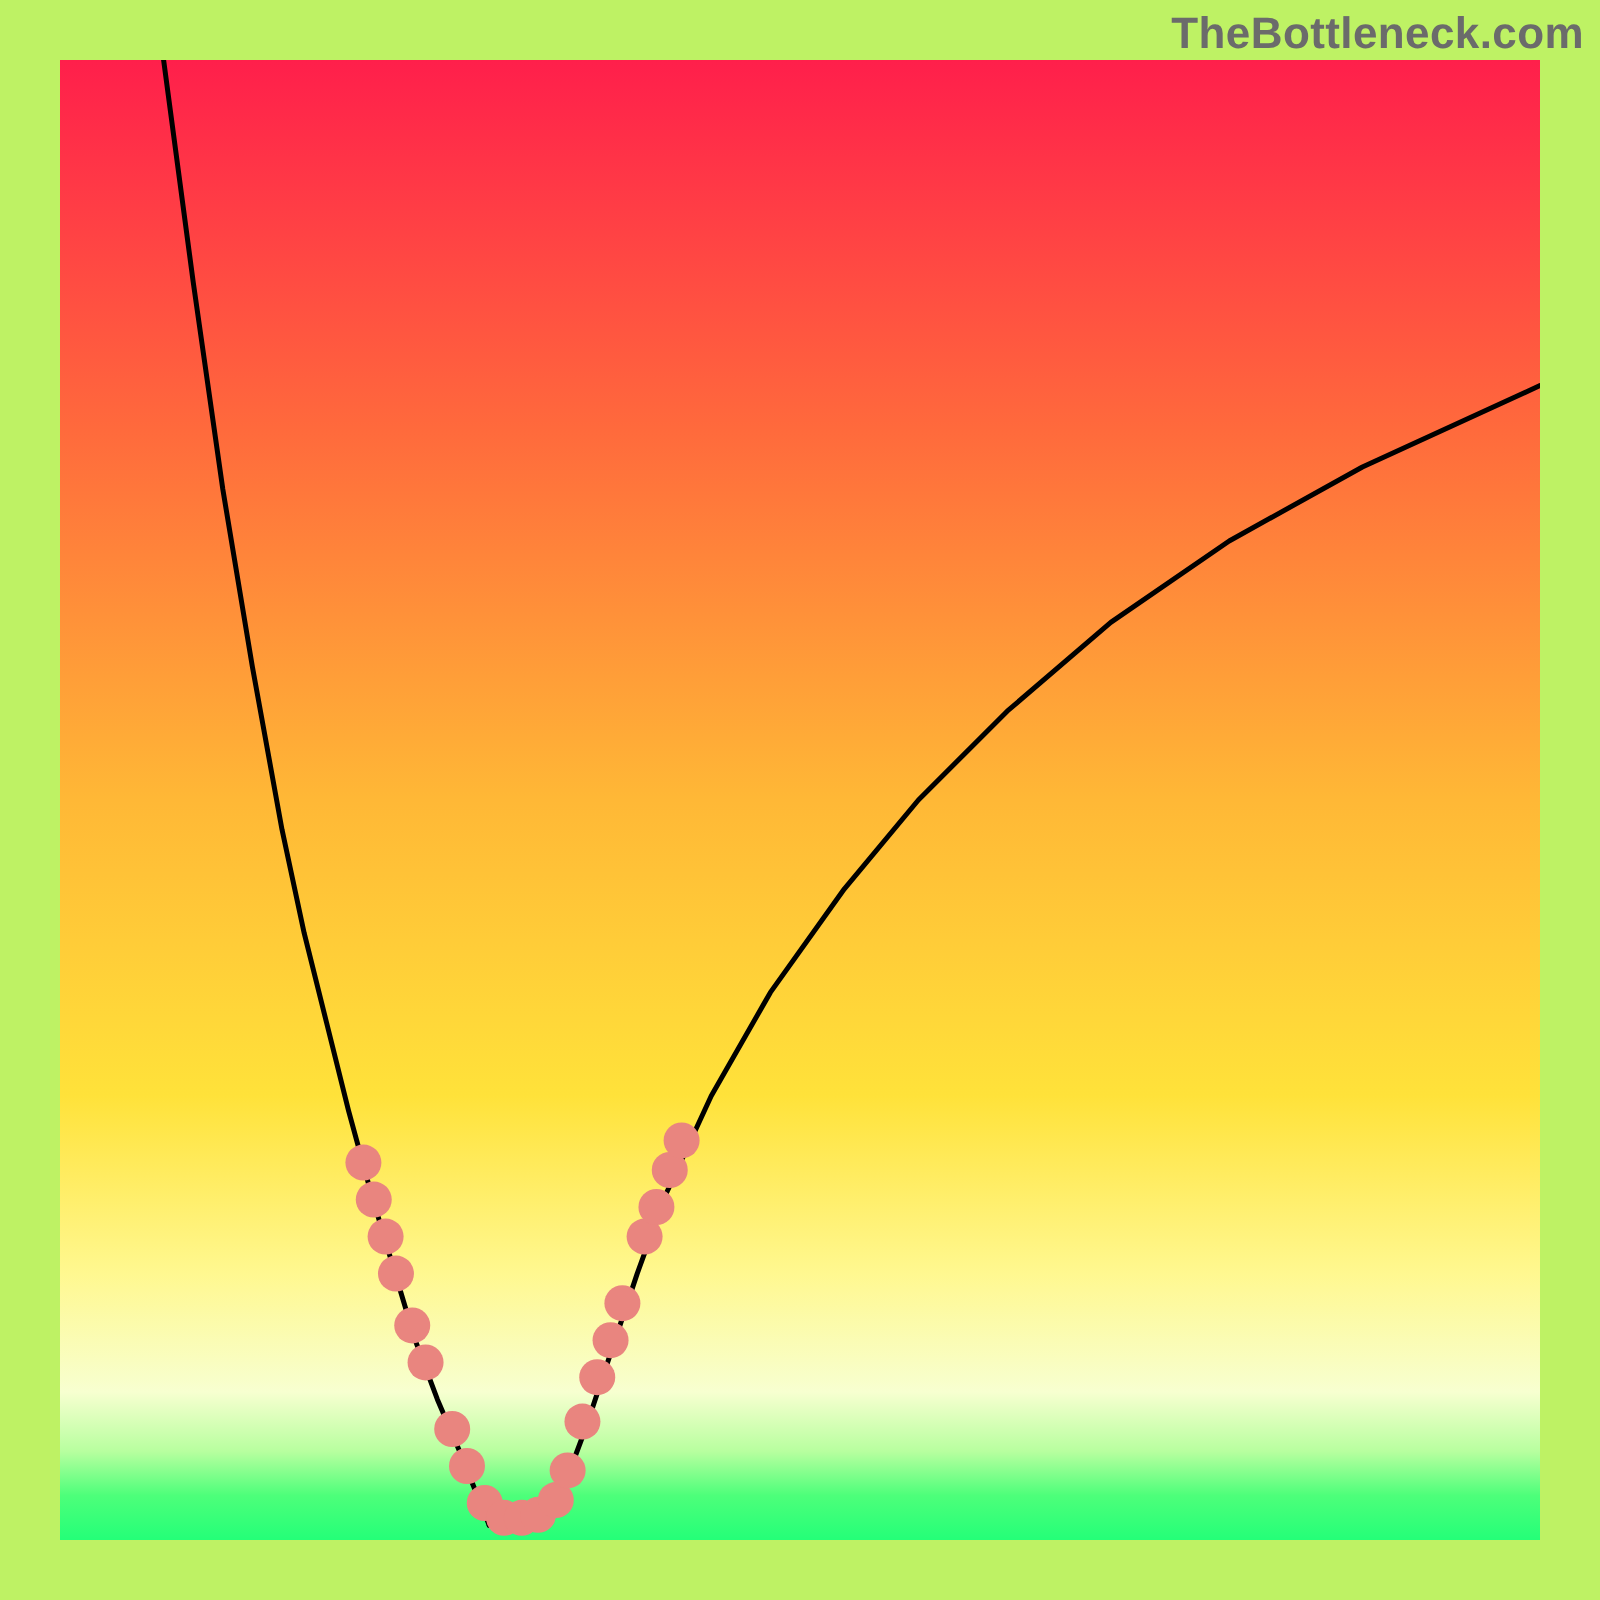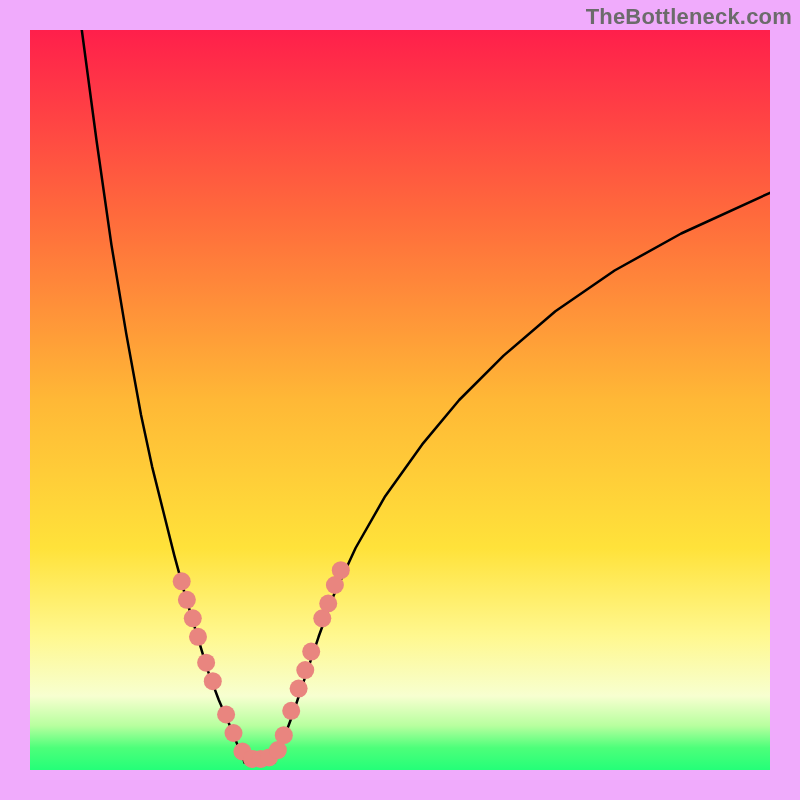--- a/index.html
+++ b/index.html
@@ -14,7 +14,7 @@
     position: relative;
     width: 800px;
     height: 800px;
-    background: #f0abfc;
+    background: #bef264;
   }
   .plot-area {
     position: absolute;

